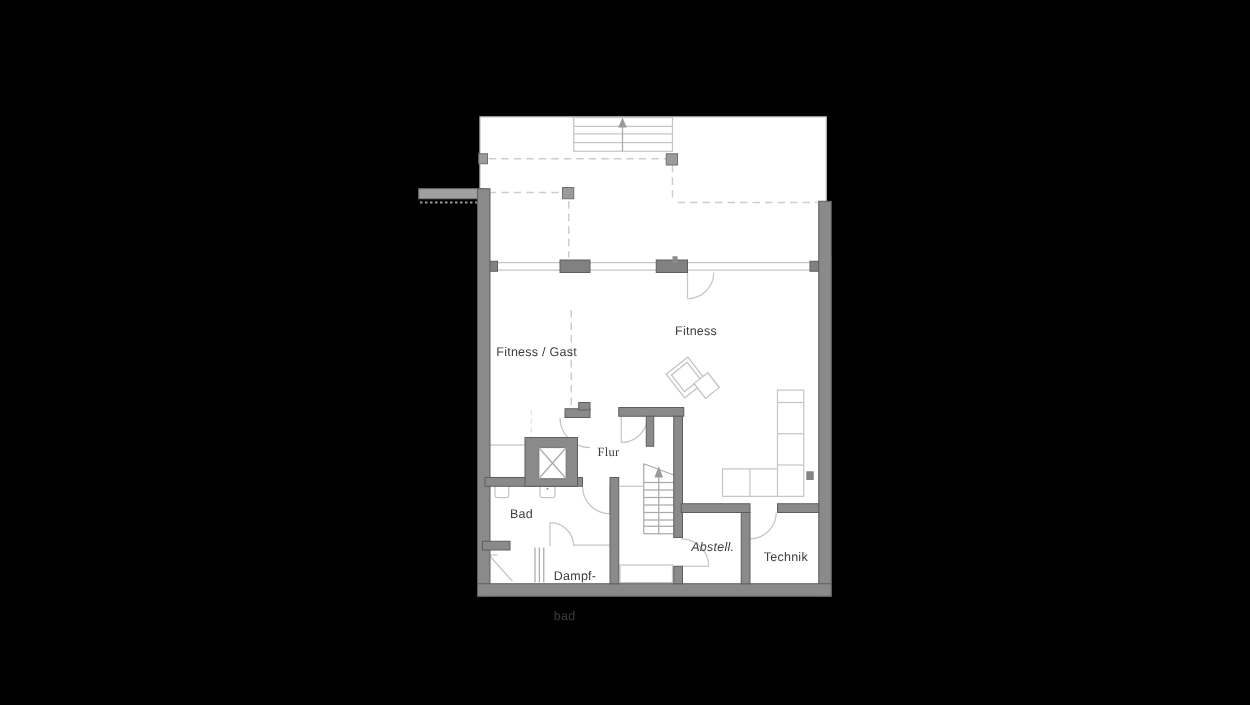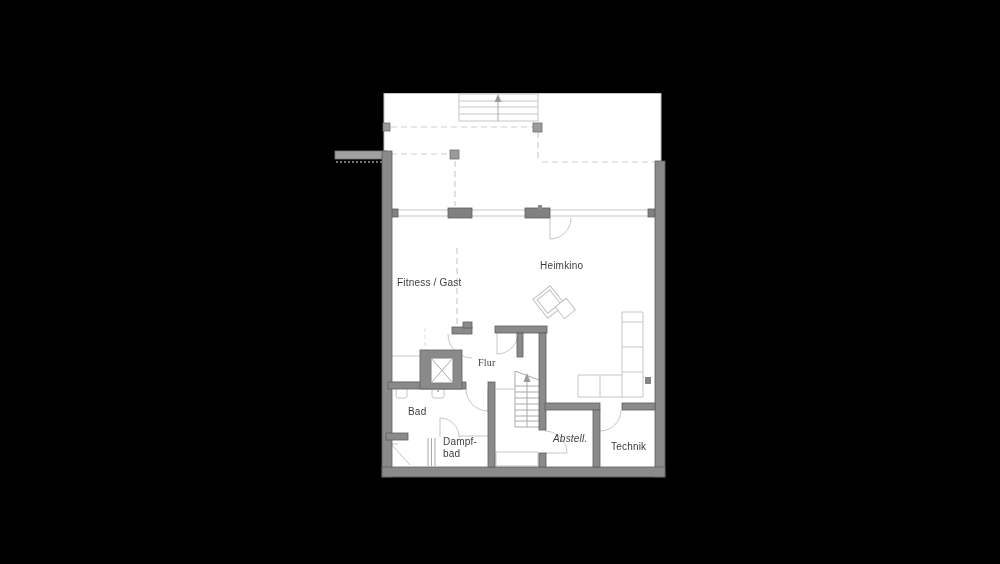--- a/index.html
+++ b/index.html
@@ -187,7 +187,7 @@
   </svg>
 
   <div class="room-label" style="left:397px;top:277px;text-align:right;">Fitness / Gast</div>
-  <div class="room-label" style="left:540px;top:260px;">Heimkino</div>
+  <div class="room-label" style="left:540px;top:260px;">Fitness</div>
   <div class="room-label" style="left:478px;top:357px;font-family:Liberation Serif, serif;">Flur</div>
   <div class="room-label" style="left:408px;top:406px;">Bad</div>
   <div class="room-label" style="left:443px;top:436px;">

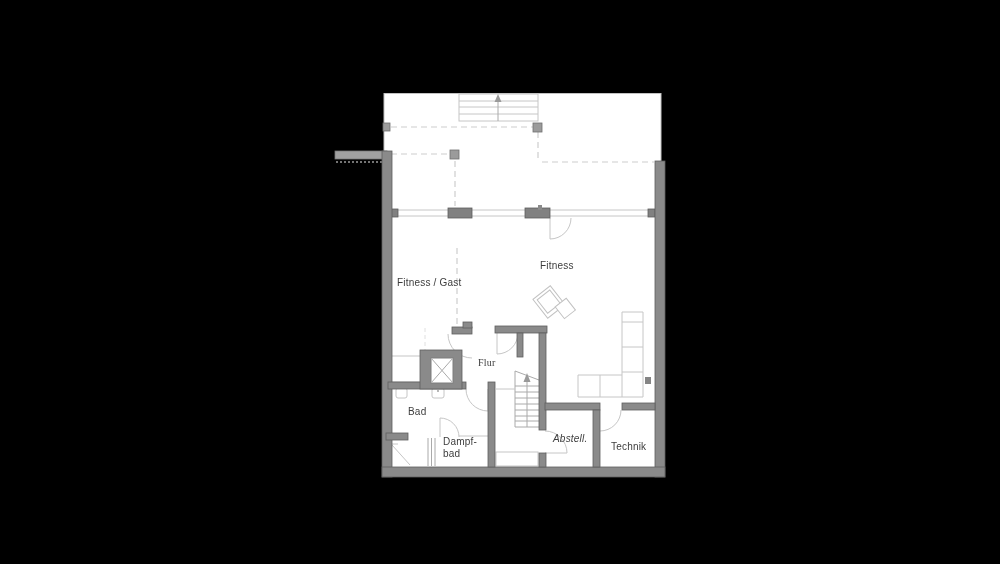--- a/index.html
+++ b/index.html
@@ -24,7 +24,7 @@
   .arrow{fill:#9a9a9a;}
   .room-label{position:absolute;font-size:10px;color:var(--text);white-space:nowrap;
               letter-spacing:0.2px;}
-  .room-label span{display:block;line-height:11.5px;}
+  .room-label span{display:block;line-height:11.5px;margin-top:20px;}
 </style>
 </head>
 <body>

